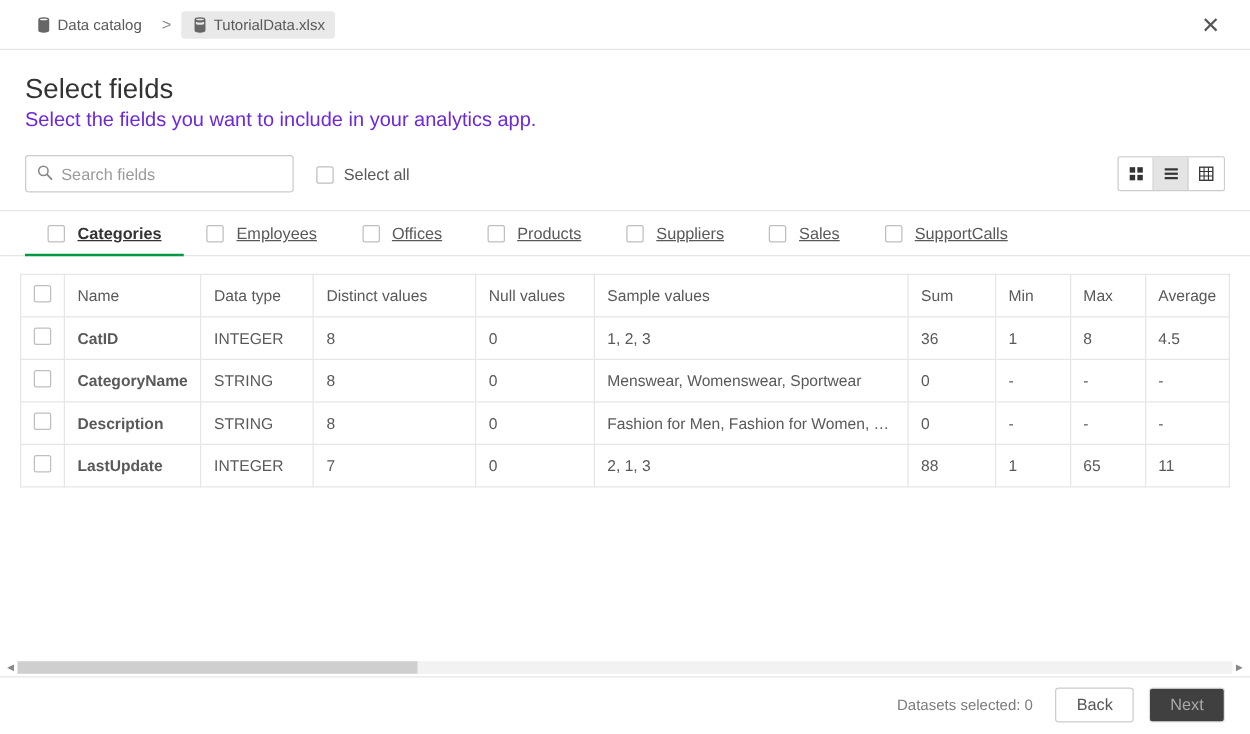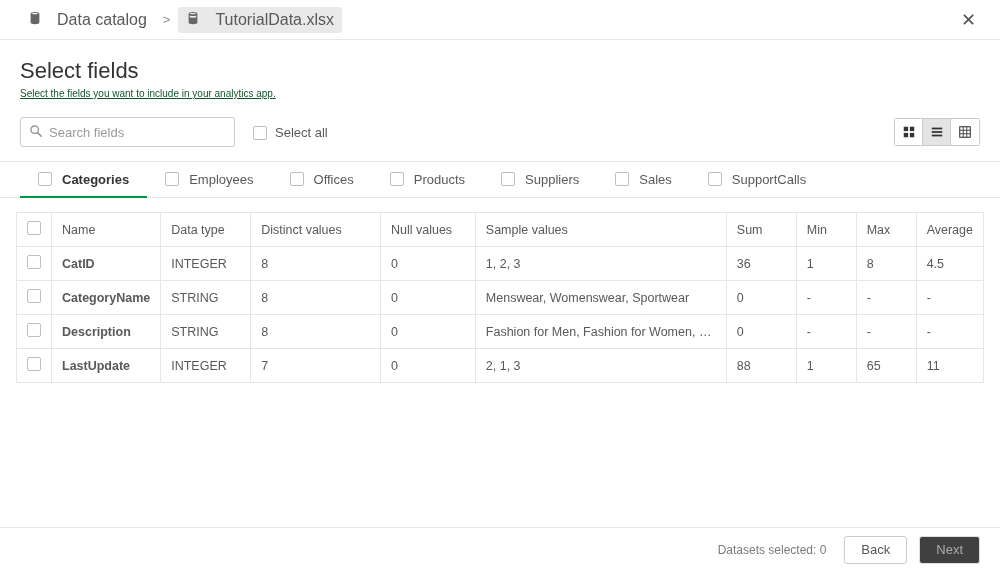--- a/index.html
+++ b/index.html
@@ -24,9 +24,9 @@
   }
   .breadcrumb-item {
     display: flex;
-    align-items: flex-start;
-    gap: 15px;
-    font-size: 16px;
+    align-items: flex-end;
+    gap: 4px;
+    font-size: 12px;
     color: #595959;
     padding: 4px 8px;
     border-radius: 3px;

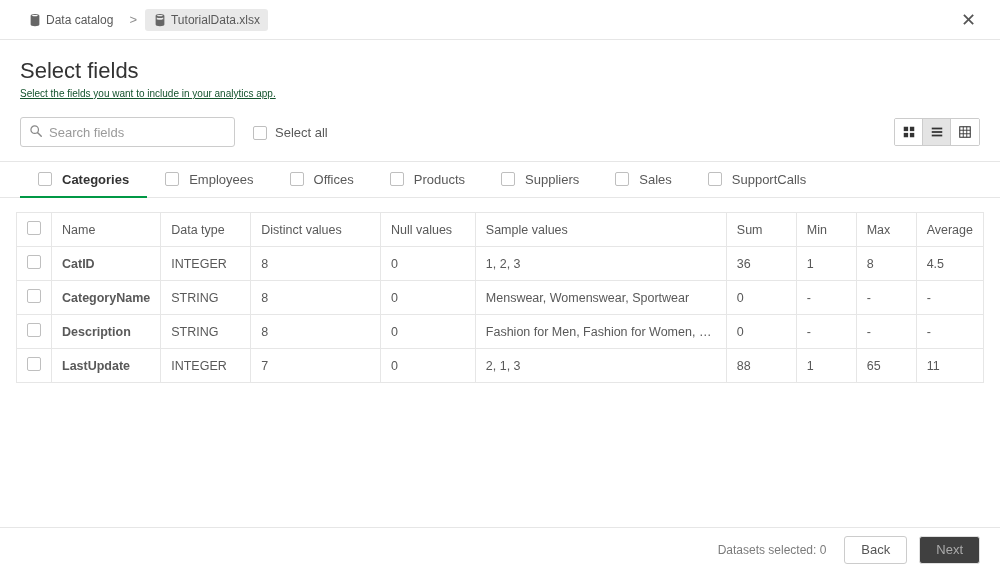--- a/index.html
+++ b/index.html
@@ -56,10 +56,9 @@
     color: #333;
   }
   .page-subtitle {
-    font-size: 10px;
-    color: #14532d;
+    font-size: 16px;
+    color: #6d28d9;
     margin-top: 4px;
-    text-decoration: underline;
   }
   
   .toolbar {

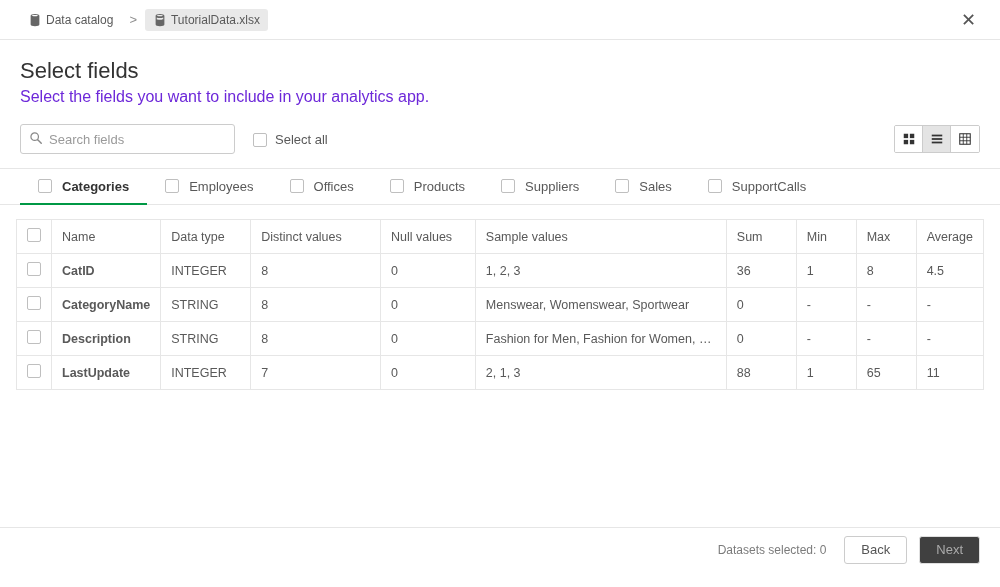--- a/index.html
+++ b/index.html
@@ -131,12 +131,14 @@
   }
   .tab {
     display: flex;
+    align-items: center;
     gap: 10px;
     padding: 10px 18px;
     font-size: 13px;
     color: #595959;
     cursor: pointer;
     position: relative;
+    text-decoration: underline;
   }
   .tab.active {
     font-weight: 600;

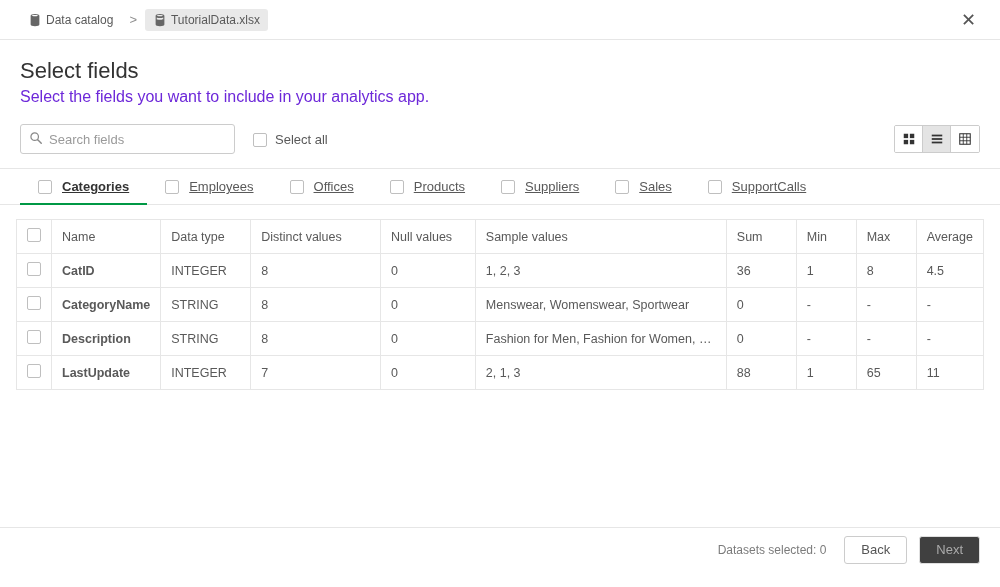--- a/index.html
+++ b/index.html
@@ -216,7 +216,7 @@
   
   .footer {
     position: absolute;
-    bottom: 16px; left: 0; right: 0;
+    bottom: 2px; left: 0; right: 0;
     height: 44px;
     border-top: 1px solid #e6e6e6;
     display: flex;

